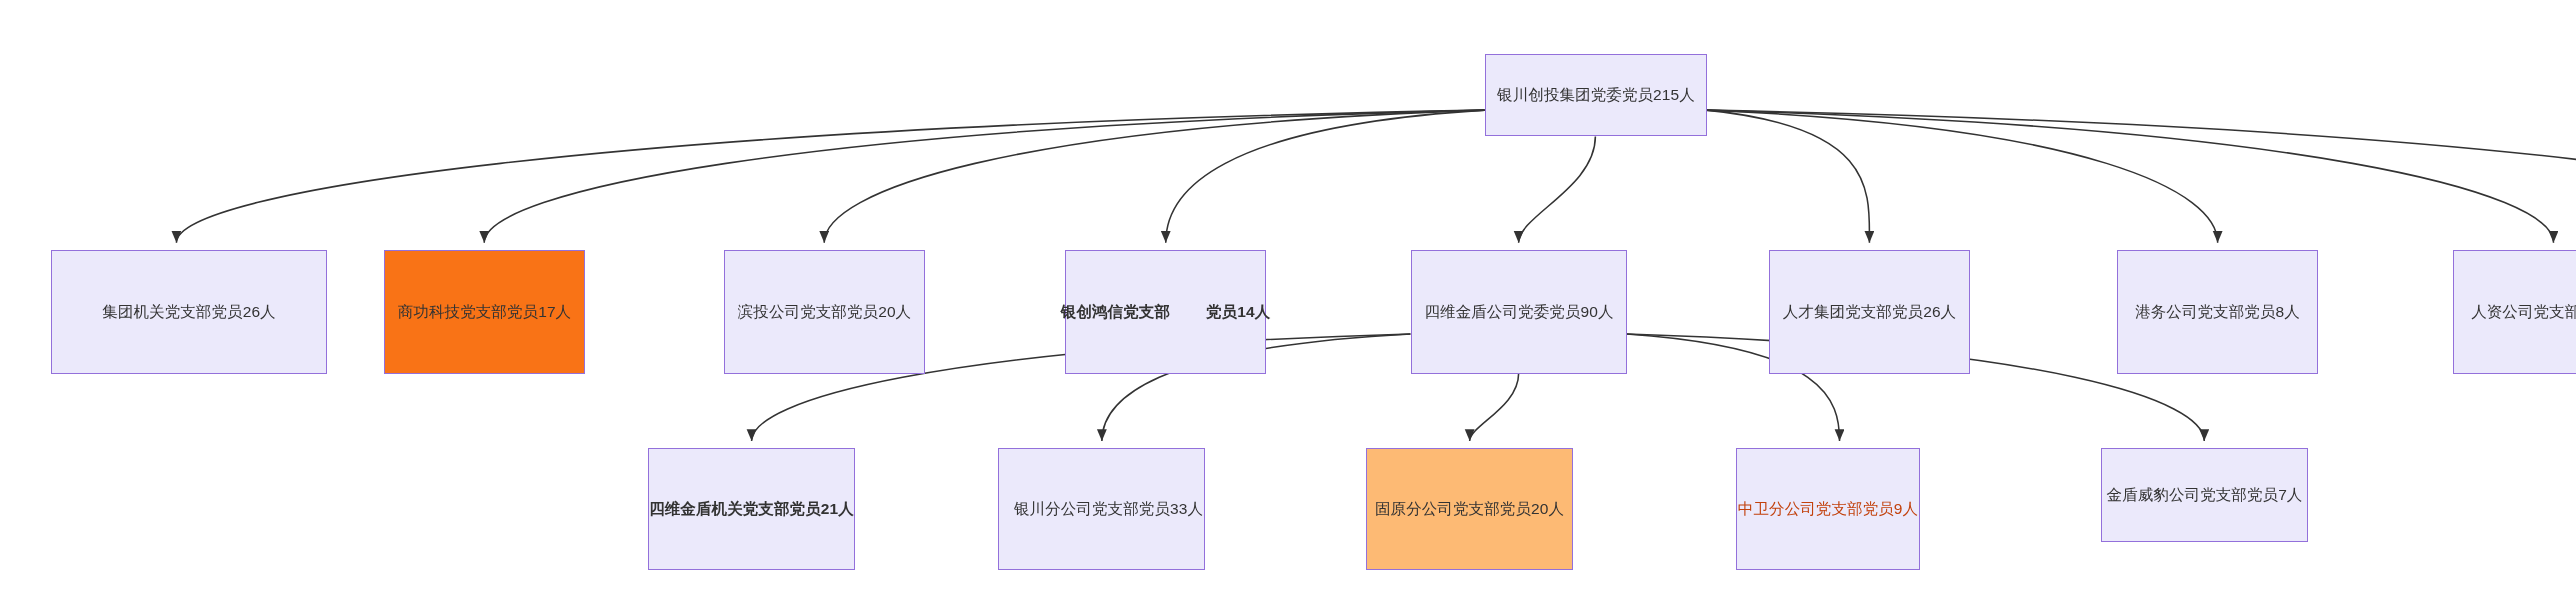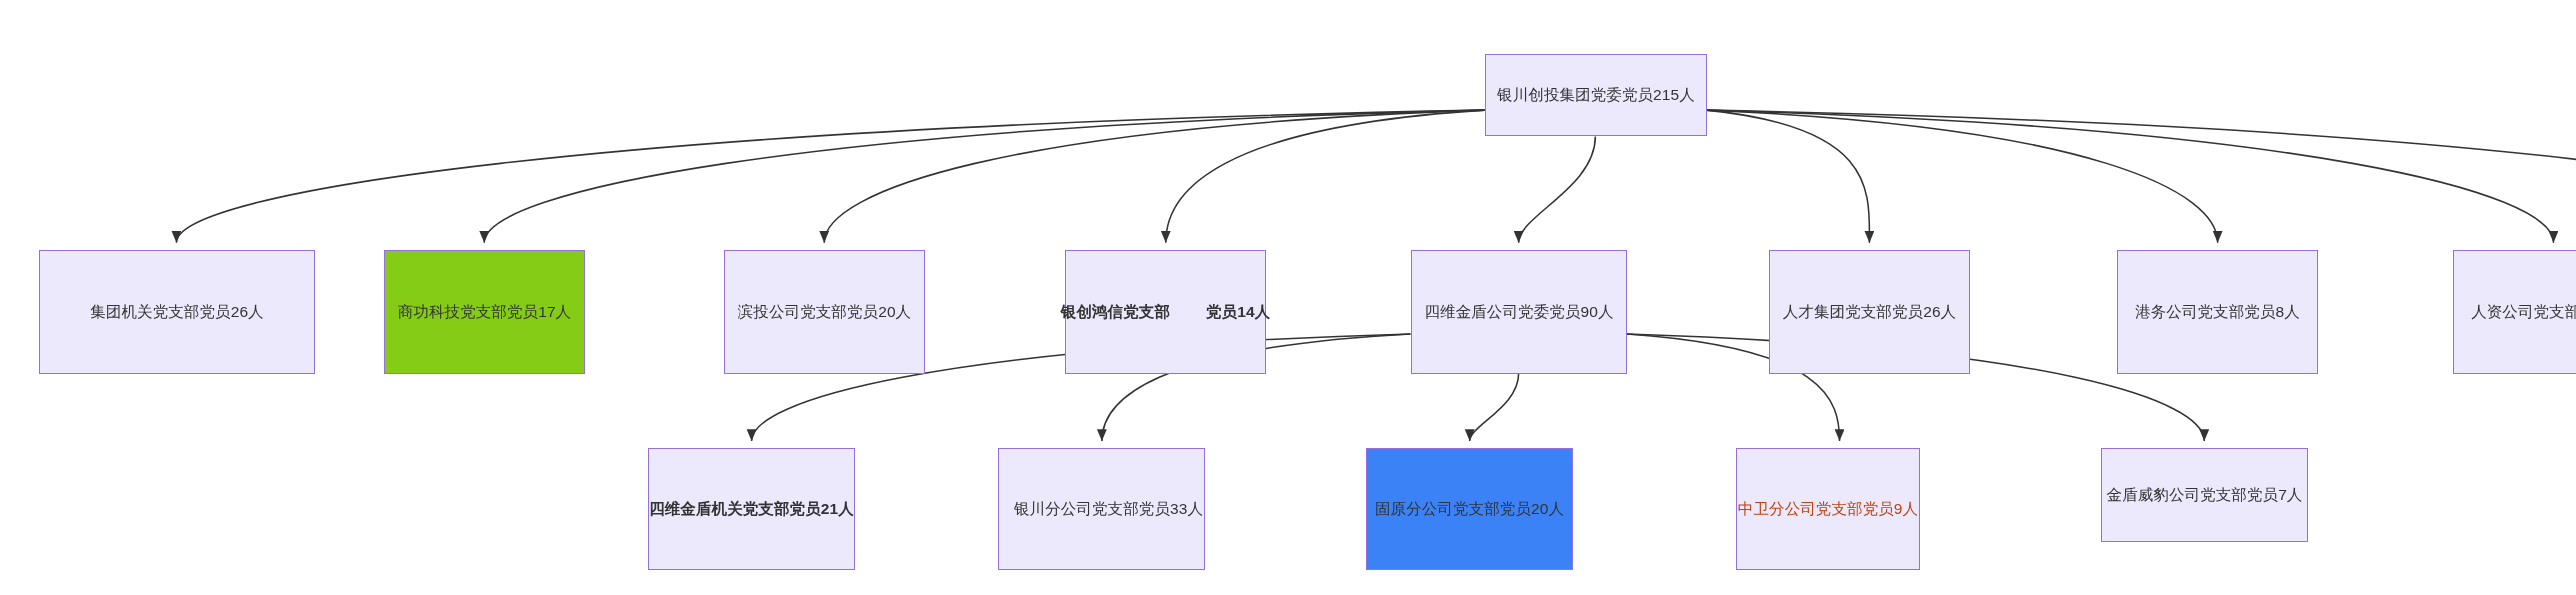--- a/index.html
+++ b/index.html
@@ -88,7 +88,7 @@
         <span class="line">银川创投集团党委</span>
         <span class="line">党员215人</span>
       </div>
-      <div class="node" style="left: 39px; top: 250px; width: 276px; height: 124px; background: rgb(235, 233, 251); border-color: rgb(147, 112, 219); color: rgb(51, 51, 51);">
+      <div class="node" style="left: 51px; top: 250px; width: 276px; height: 124px; background: rgb(235, 233, 251); border-color: rgb(147, 112, 219); color: rgb(51, 51, 51);">
         <span class="line">集团机关党支部</span>
         <span class="line">党员26人</span>
       </div>

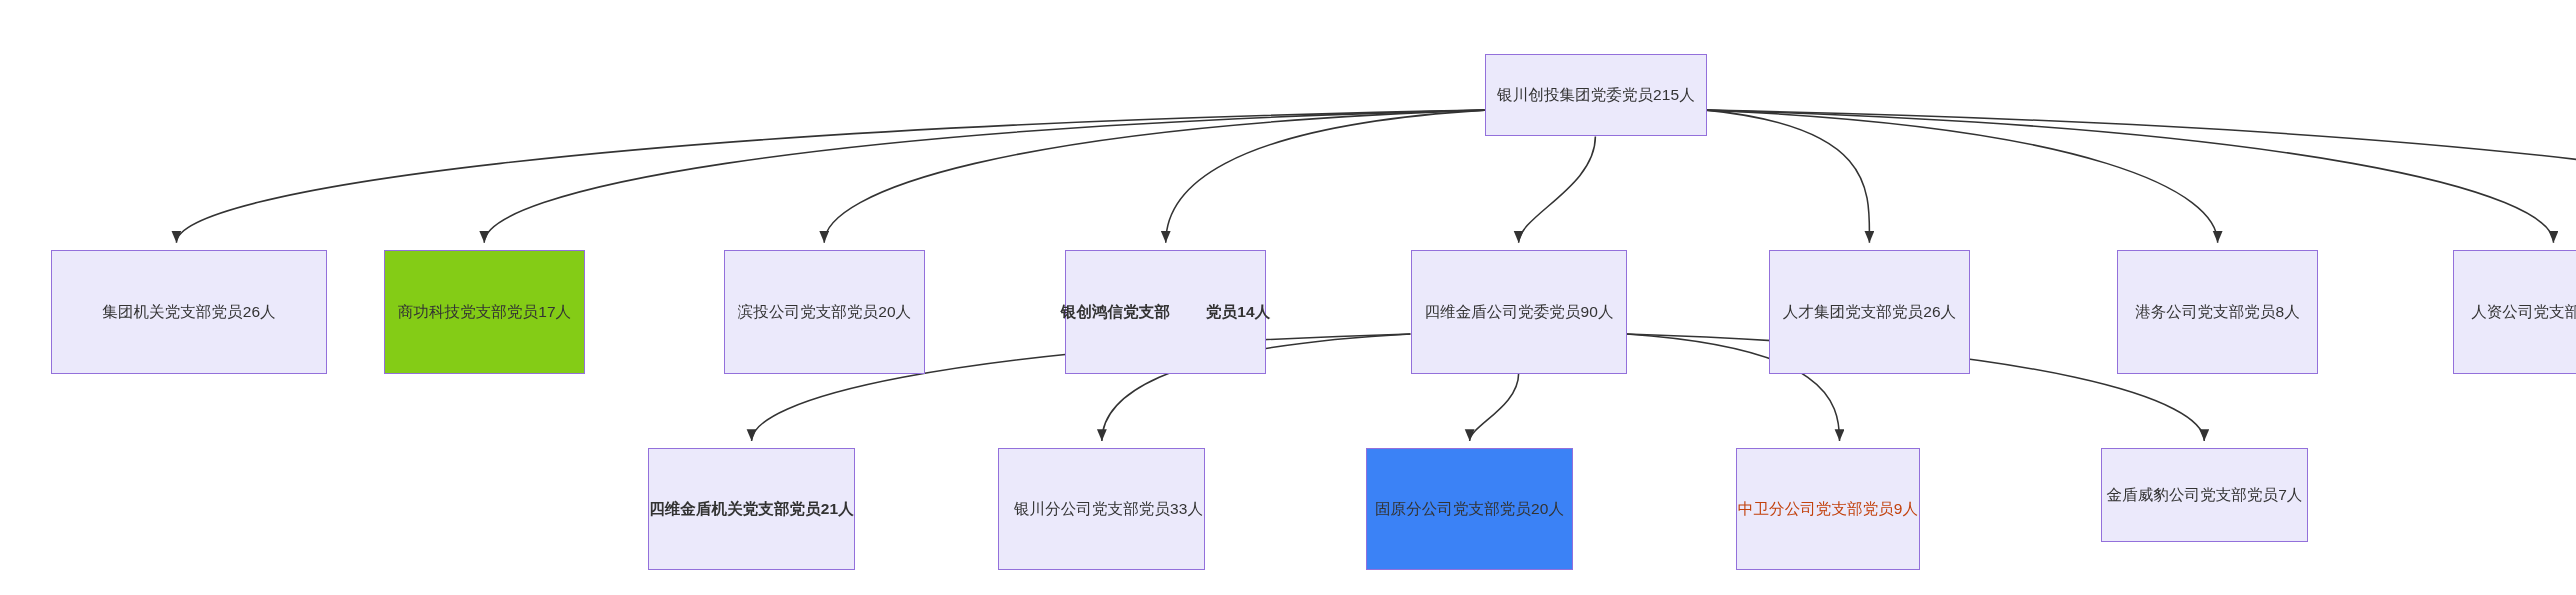--- a/index.html
+++ b/index.html
@@ -92,7 +92,7 @@
         <span class="line">集团机关党支部</span>
         <span class="line">党员26人</span>
       </div>
-      <div class="node" style="left: 384px; top: 250px; width: 201px; height: 124px; background: #84cc16; border-color: rgb(147, 112, 219); color: rgb(51, 51, 51);">
+      <div class="node" style="left: 384px; top: 250px; width: 201px; height: 124px; background: #f97316; border-color: rgb(147, 112, 219); color: rgb(51, 51, 51);">
         <span class="line">商功科技党支部</span>
         <span class="line">党员17人</span>
       </div>

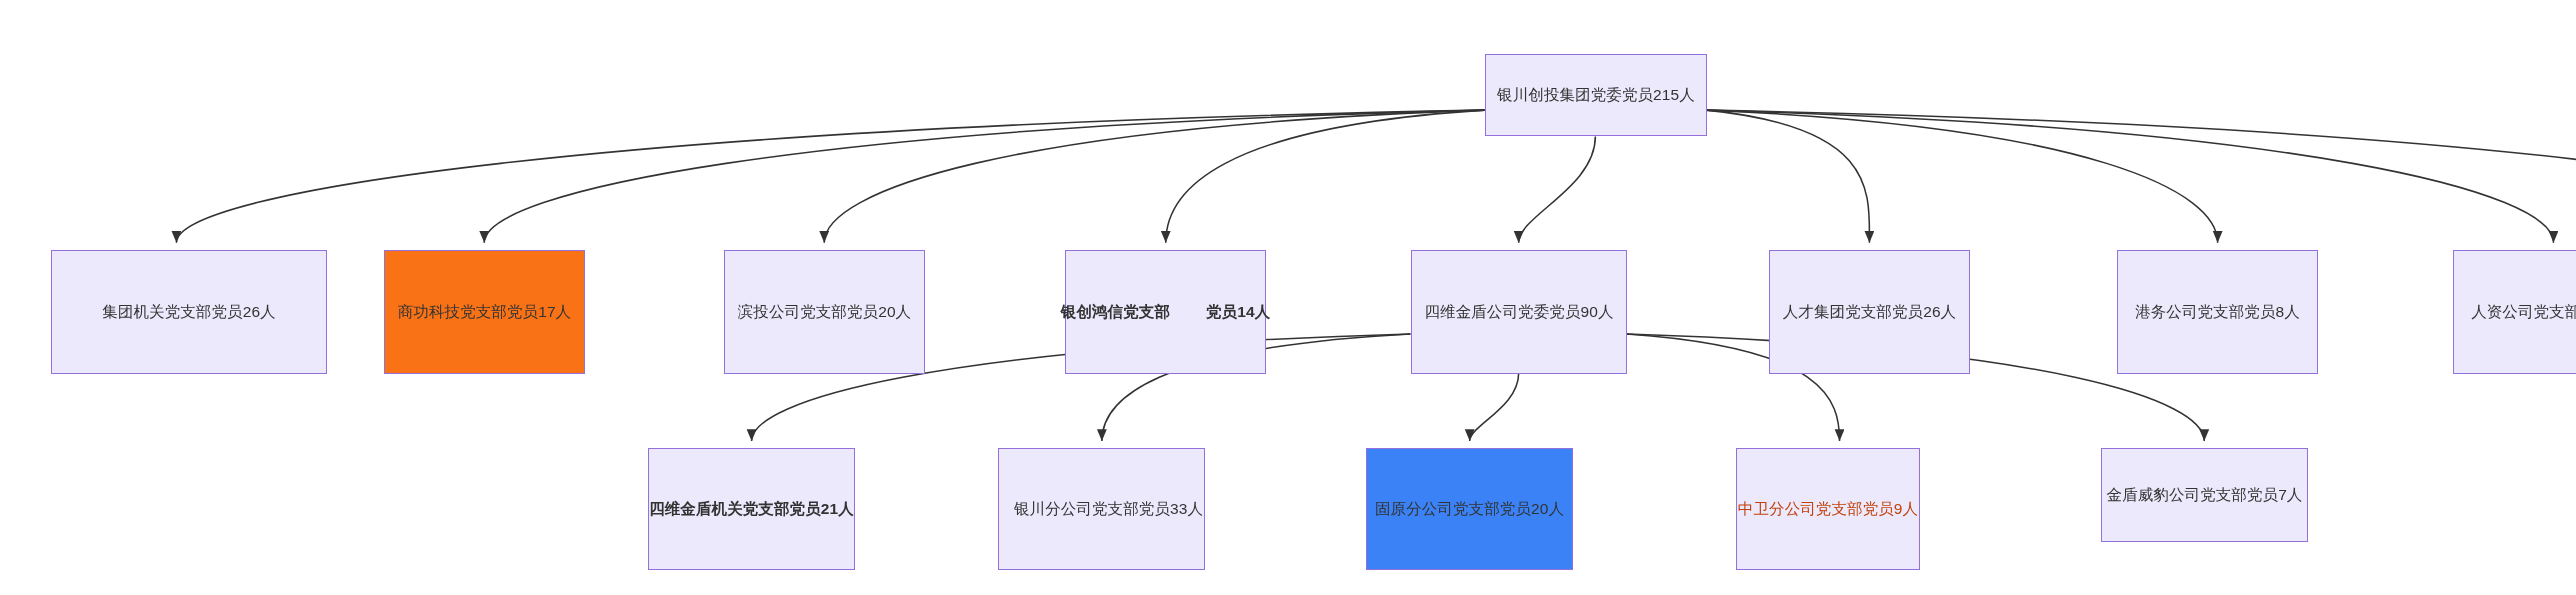--- a/index.html
+++ b/index.html
@@ -128,7 +128,7 @@
         <span class="line">银川分公司党支部</span>
         <span class="line">党员33人</span>
       </div>
-      <div class="node" style="left: 1366px; top: 448px; width: 207px; height: 122px; background: #3b82f6; border-color: rgb(147, 112, 219); color: rgb(51, 51, 51);">
+      <div class="node" style="left: 1366px; top: 448px; width: 207px; height: 122px; background: #fdba74; border-color: rgb(147, 112, 219); color: rgb(51, 51, 51);">
         <span class="line">固原分公司党支部</span>
         <span class="line">党员20人</span>
       </div>

